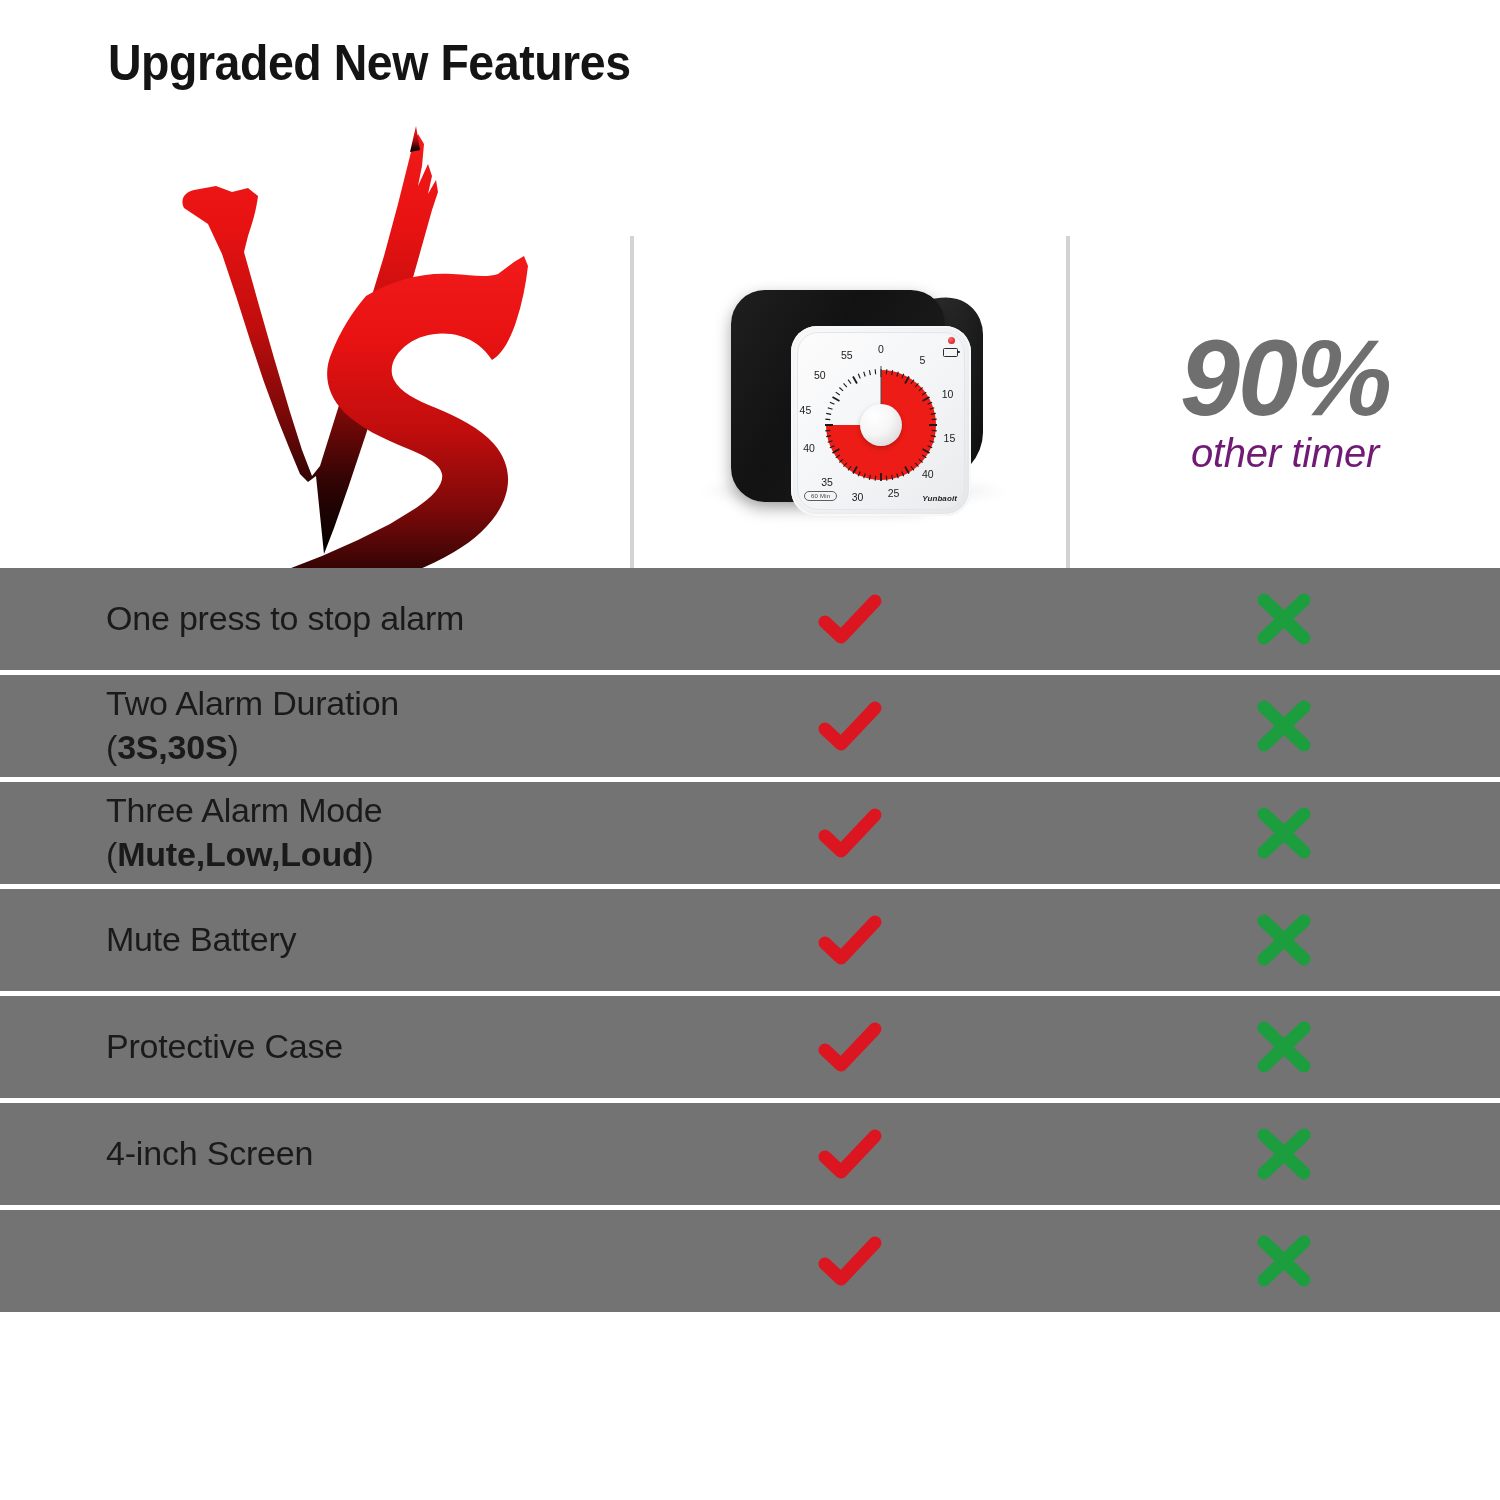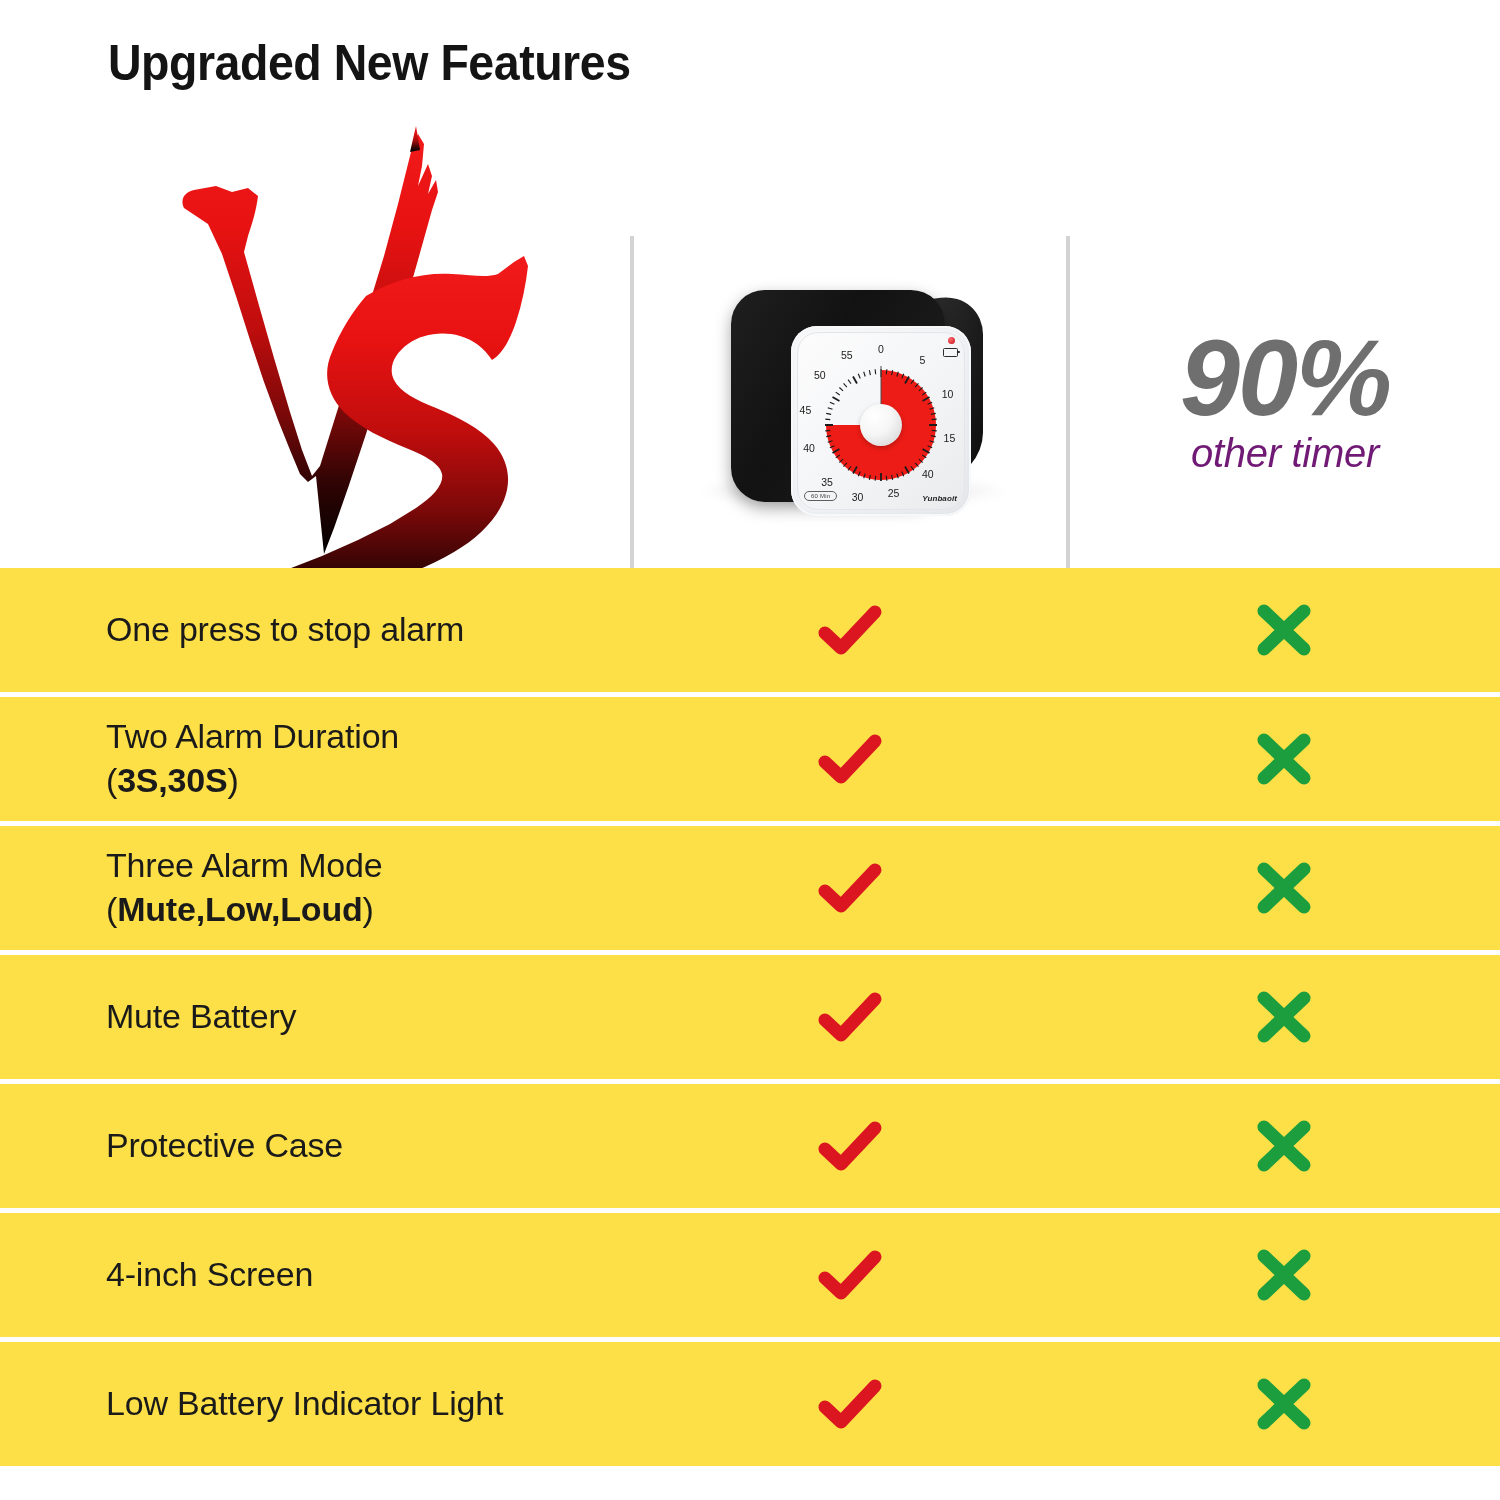--- a/index.html
+++ b/index.html
@@ -154,8 +154,8 @@
   .rows{position:absolute;left:0;top:568px;width:1500px;}
   .frow{
     position:relative;
-    width:1500px;height:124px;
-    background:#fde047;
+    width:1500px;height:102px;
+    background:#737373;
     margin-bottom:5px;
   }
   .frow .label{

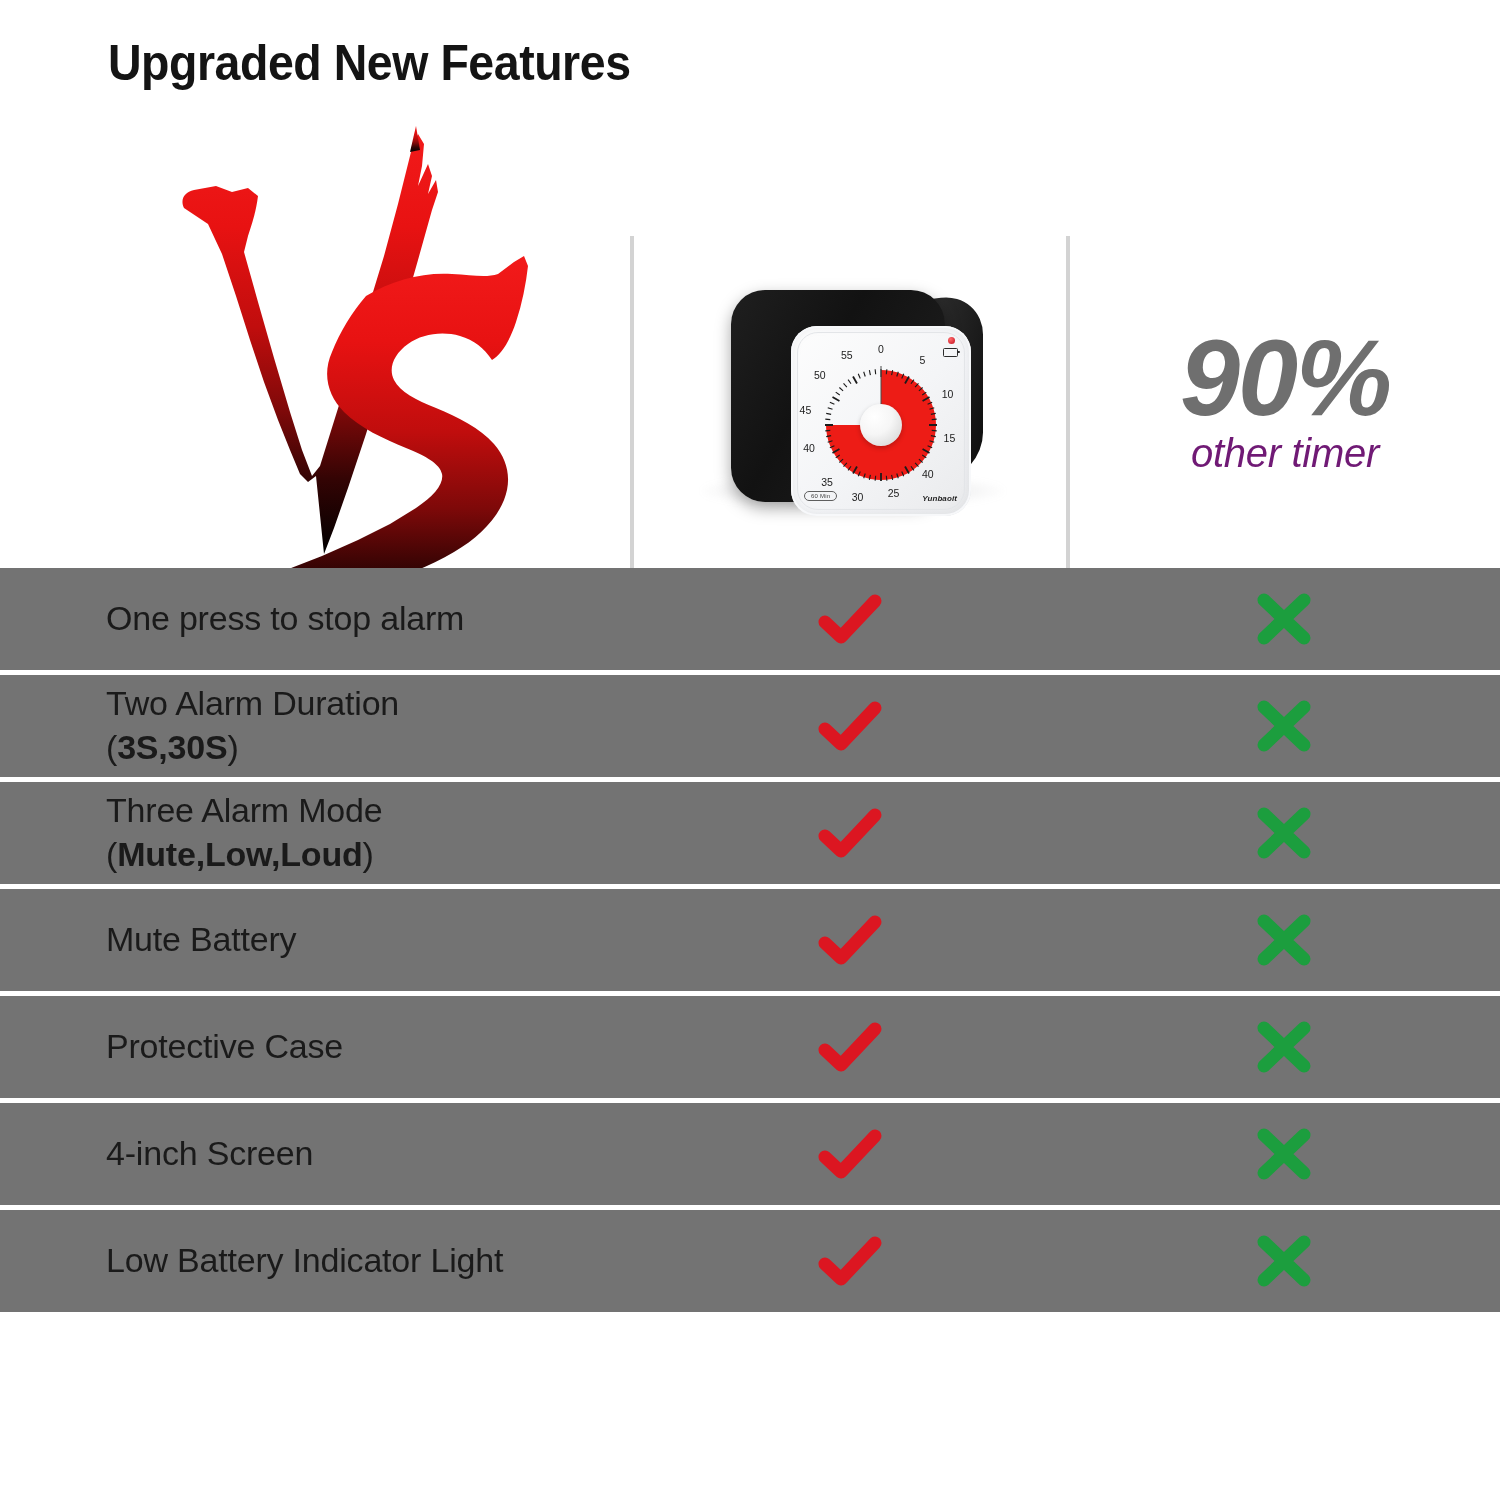--- a/index.html
+++ b/index.html
@@ -601,7 +601,6 @@
         </div>
       </div>
       <div class="frow">
-        <div class="label">Low Battery Indicator Light</div>
         <div class="cell-yes">
           <div class="mark">
             <svg viewBox="0 0 66 56" xmlns="http://www.w3.org/2000/svg">

